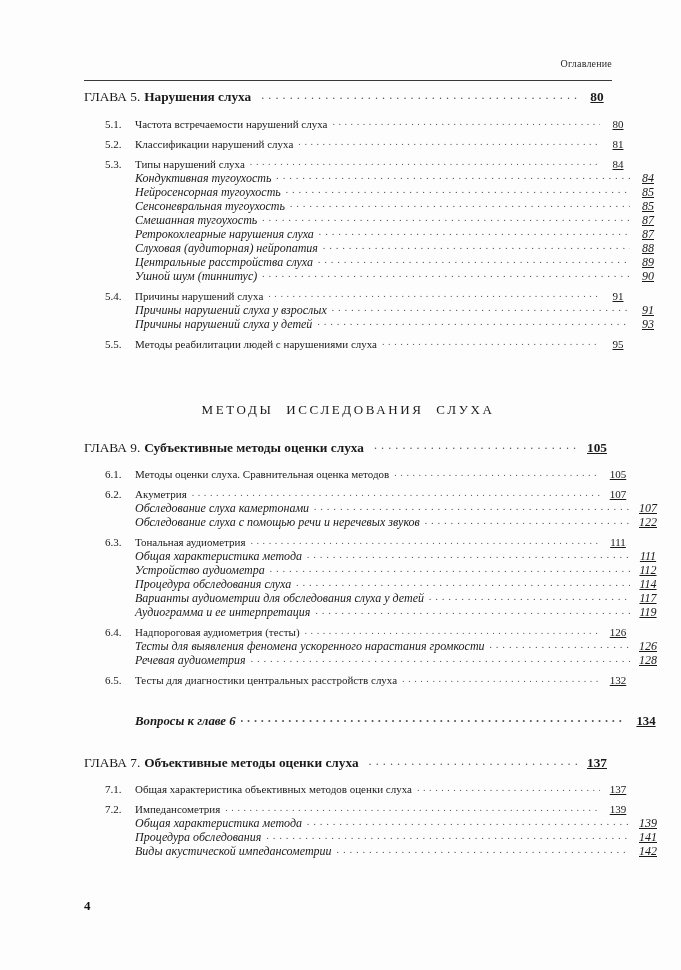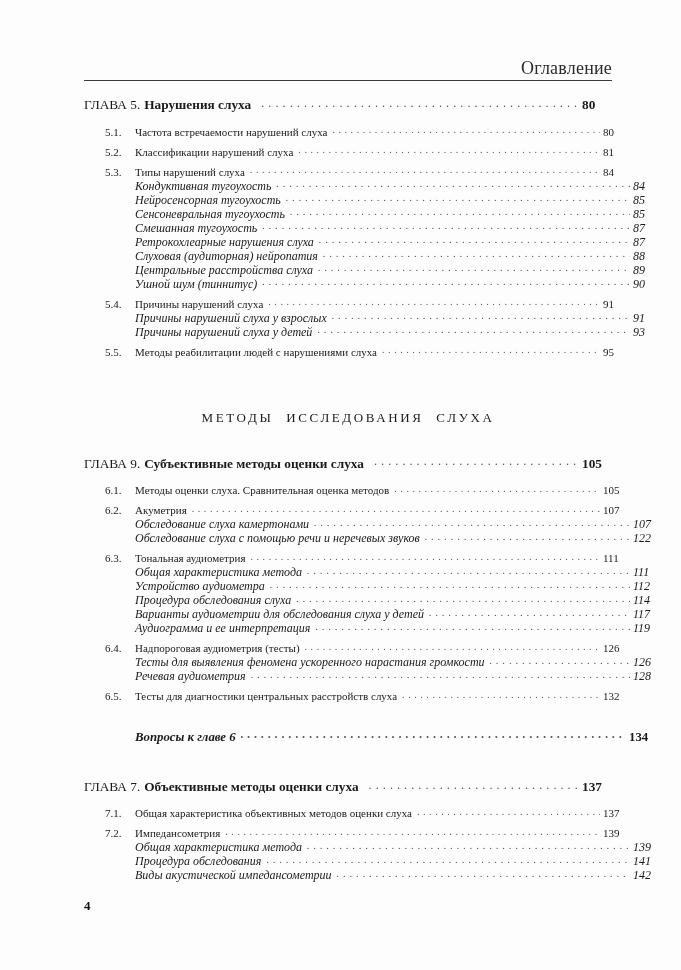--- a/index.html
+++ b/index.html
@@ -31,7 +31,7 @@
     top: 58px;
     width: 528px;
     text-align: right;
-    font-size: 18px;
+    font-size: 10px;
     color: #2b2b2b;
     letter-spacing: 0.2px;
   }

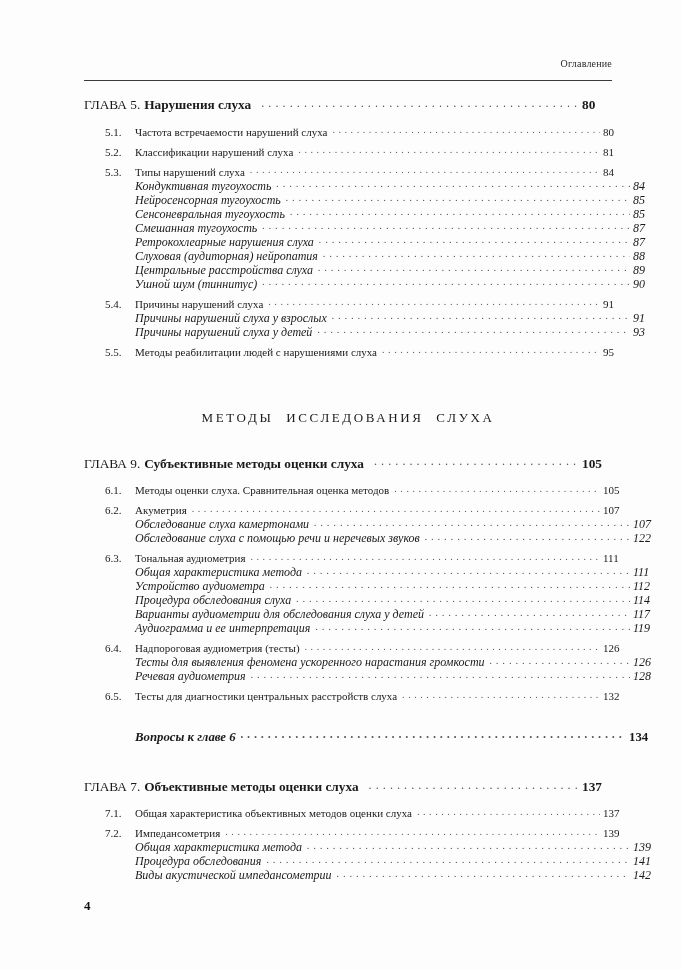--- a/index.html
+++ b/index.html
@@ -98,7 +98,7 @@
   
   .chapter {
     font-size: 13.3px;
-    margin-top: 8px;
+    margin-top: 0;
     padding-left: 0;
   }
   .chapter .chap-num {

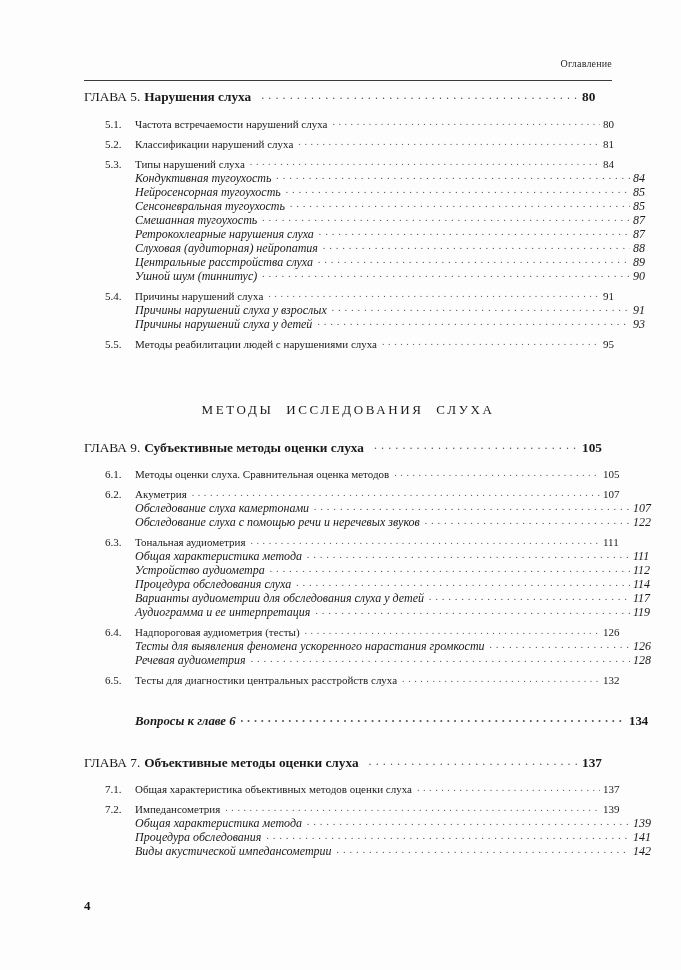--- a/index.html
+++ b/index.html
@@ -91,8 +91,9 @@
   .pg {
     flex: 0 0 auto;
     width: 30px;
-    text-align: left;
+    text-align: center;
     white-space: nowrap;
+    text-decoration: underline;
   }
 
   

